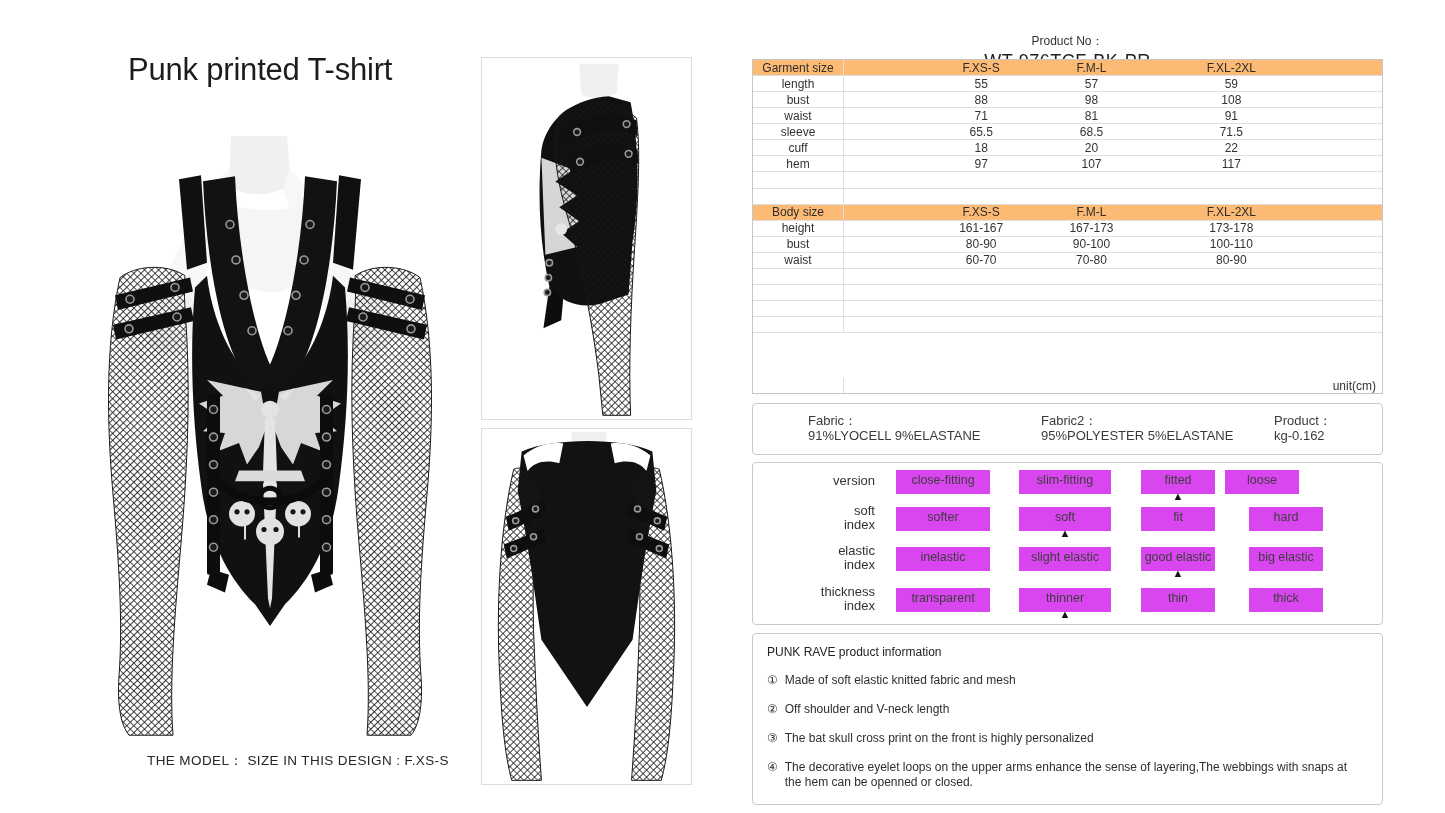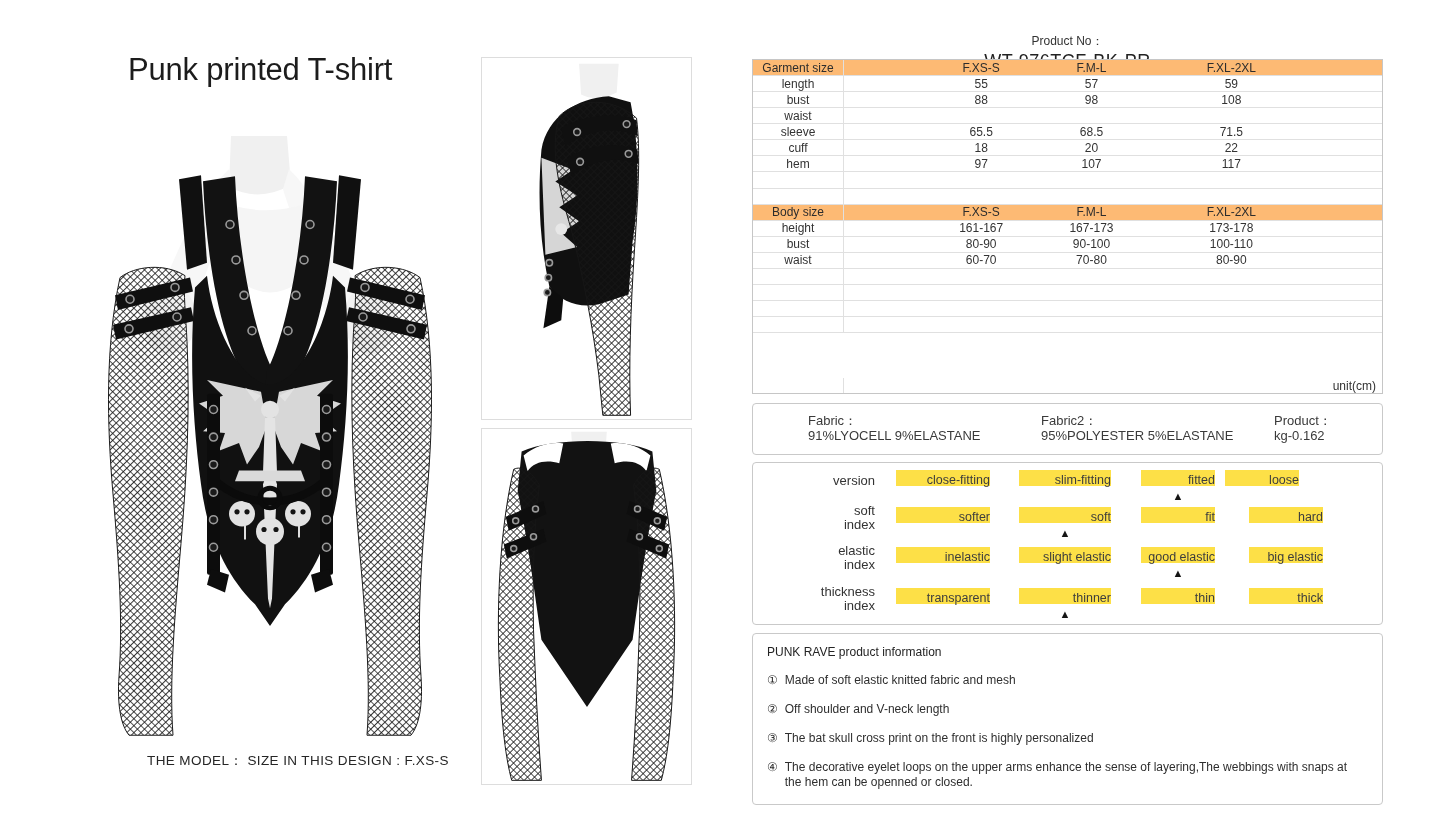--- a/index.html
+++ b/index.html
@@ -242,6 +242,11 @@
       </div>
       <div class="trow data">
         <div class="tlabel">waist</div>
+        <div class="tvals">
+          <span class="tv tv0">71</span>
+          <span class="tv tv1">81</span>
+          <span class="tv tv2">91</span>
+        </div>
       </div>
       <div class="trow data">
         <div class="tlabel">sleeve</div>

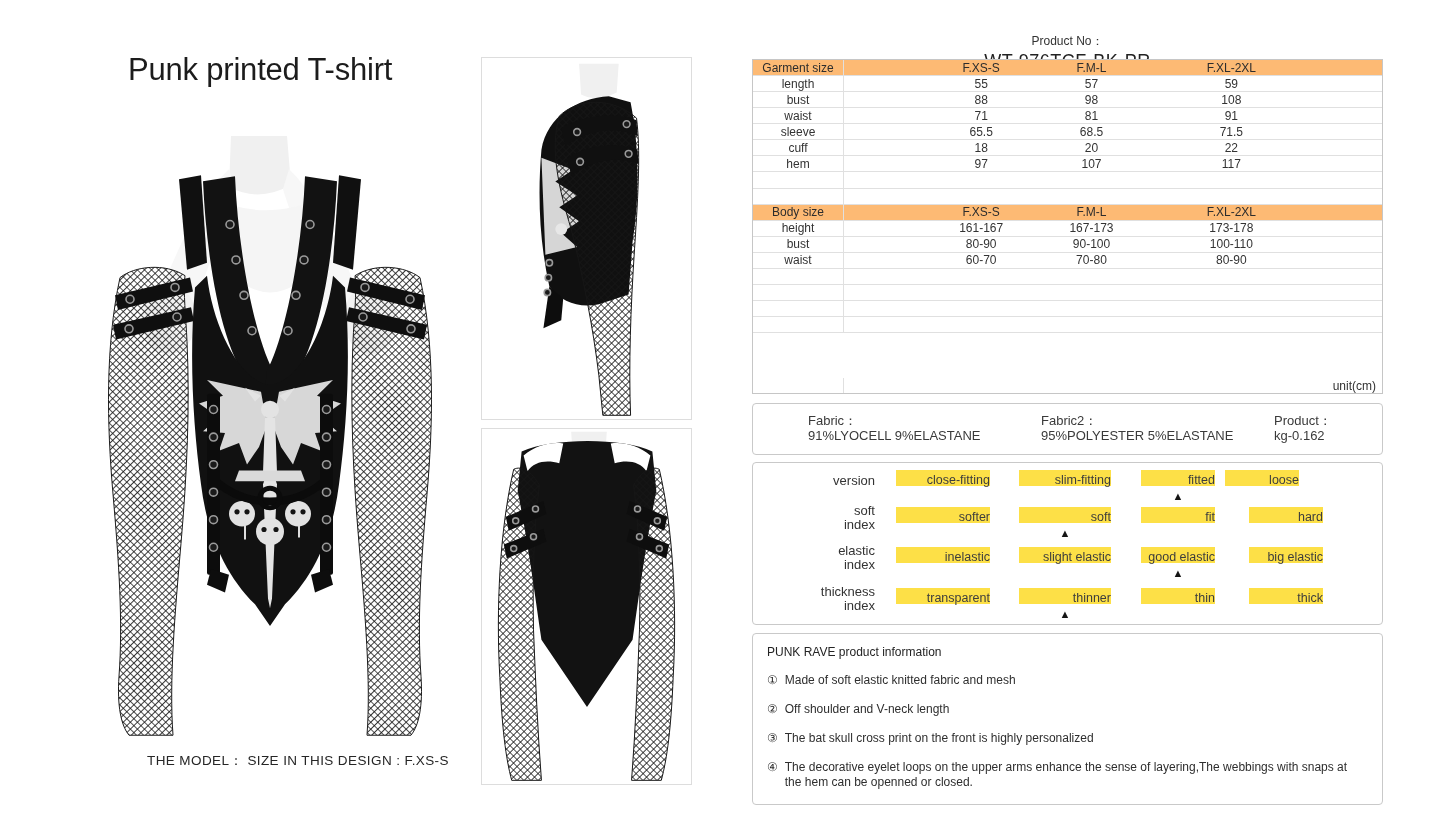--- a/index.html
+++ b/index.html
@@ -41,7 +41,7 @@
   .index-panel{top:462px;height:163px;}
   .ilabel{position:absolute;left:0;width:122px;text-align:right;font-size:13px;color:#333;line-height:14px;}
   .ioptwrap{position:absolute;height:34px;}
-  .ioptbox{height:16px;line-height:20px;background:#fde047;text-align:right;font-size:12.5px;color:#3d3d3d;white-space:nowrap;}
+  .ioptbox{height:24px;line-height:20px;background:#d946ef;text-align:center;font-size:12.5px;color:#3d3d3d;white-space:nowrap;}
   .imark{position:absolute;top:20px;left:0;right:0;text-align:center;font-size:11px;color:#141414;line-height:13px;}
 
   .info-panel{top:633px;height:172px;padding:11px 14px;}

